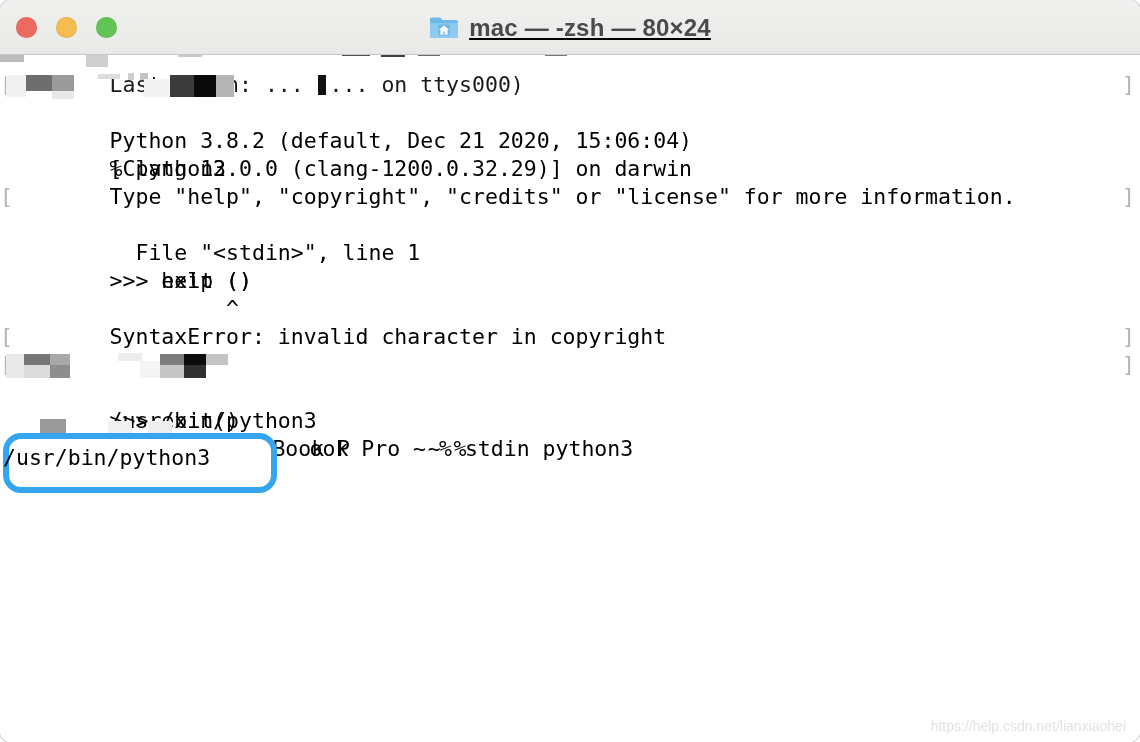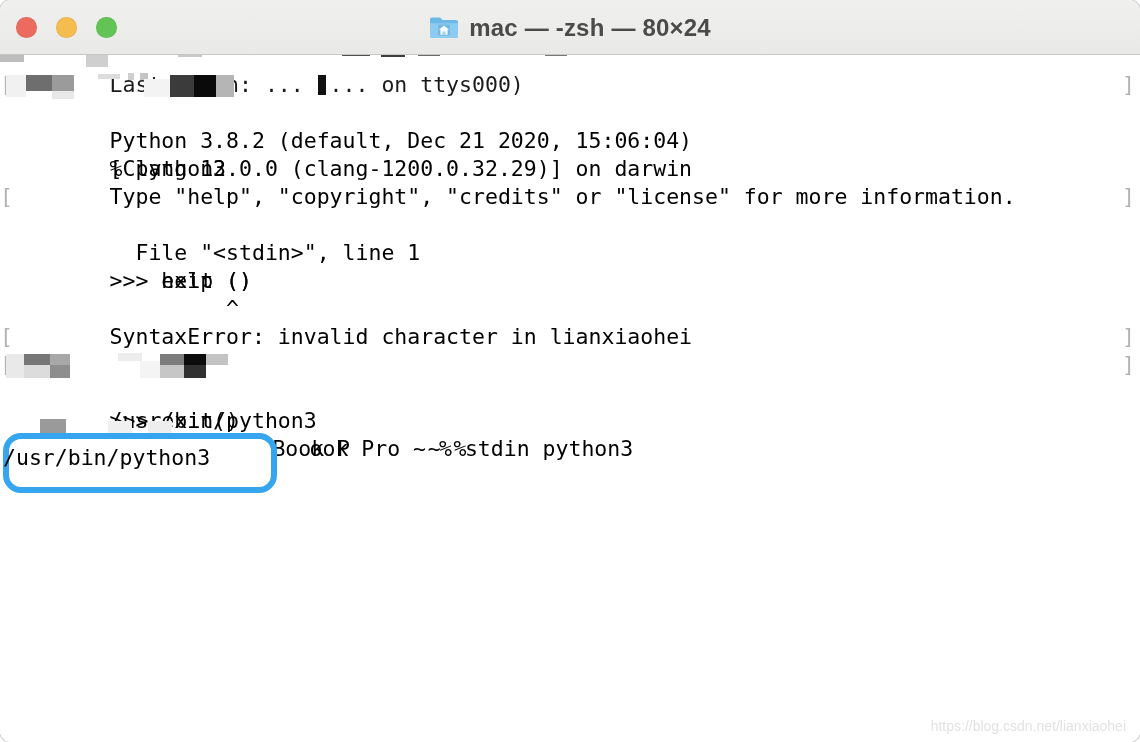--- a/index.html
+++ b/index.html
@@ -63,6 +63,7 @@
     justify-content: center;
     gap: 10px;
     pointer-events: none;
+    text-decoration: underline;
   }
   .folder-icon { width: 30px; height: 25px; display: block; }
   .title-text {

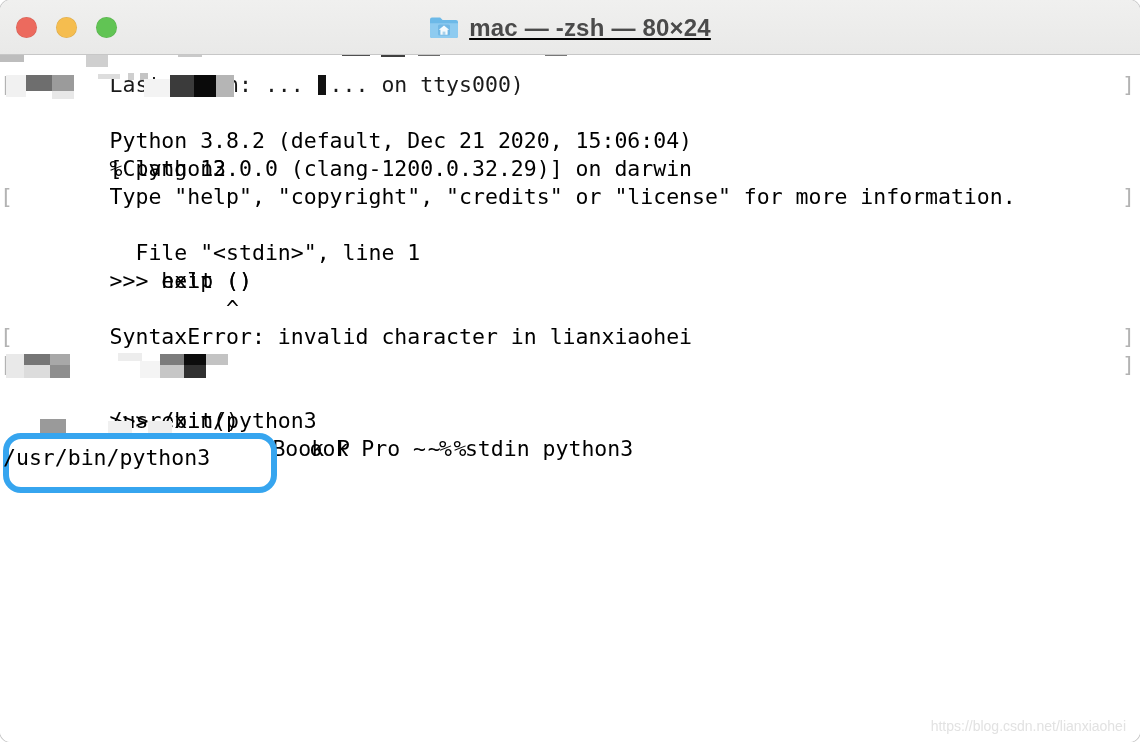--- a/index.html
+++ b/index.html
@@ -264,7 +264,7 @@
       </div>
 
       <div class="line">
-        <span class="txt">SyntaxError: invalid character in lianxiaohei</span>
+        <span class="txt">SyntaxError: invalid character in copyright</span>
       </div>
 
       <div class="line">

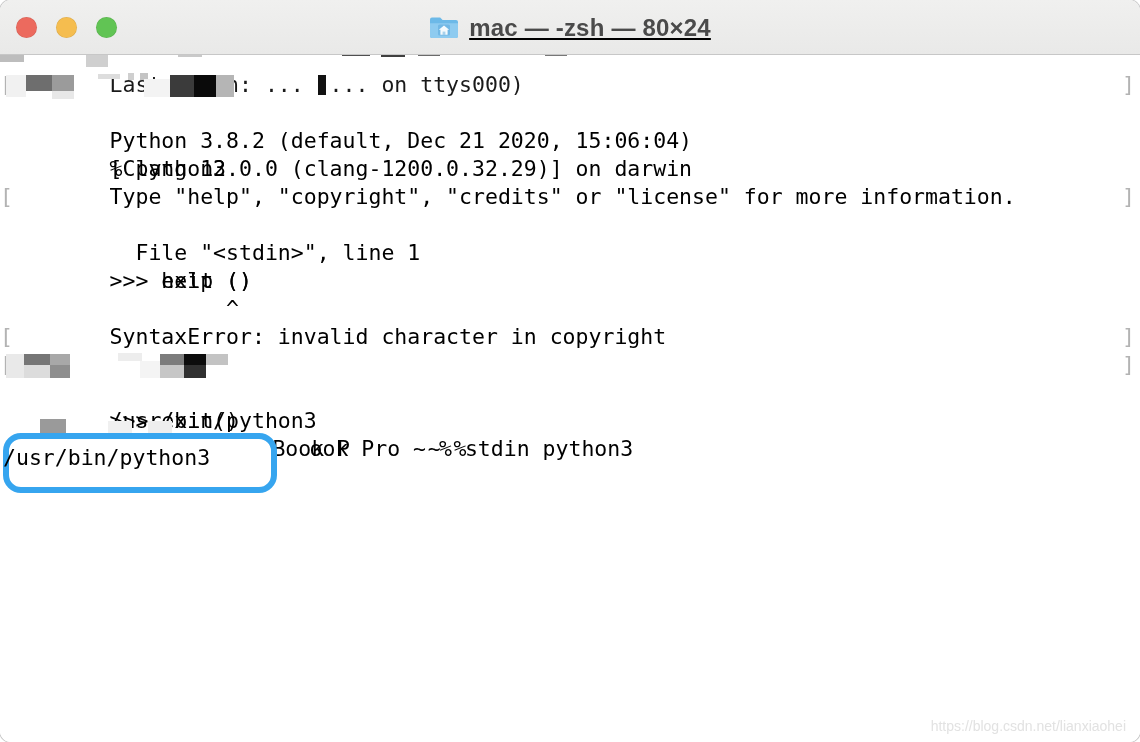--- a/index.html
+++ b/index.html
@@ -309,7 +309,7 @@
     <div class="highlight-box" style="border-color: rgb(54, 165, 239);"></div>
     <div class="highlight-label">/usr/bin/python3</div>
 
-    <div class="watermark">https://blog.csdn.net/lianxiaohei</div>
+    <div class="watermark">https://help.csdn.net/lianxiaohei</div>
   </div>
 
 </div>

